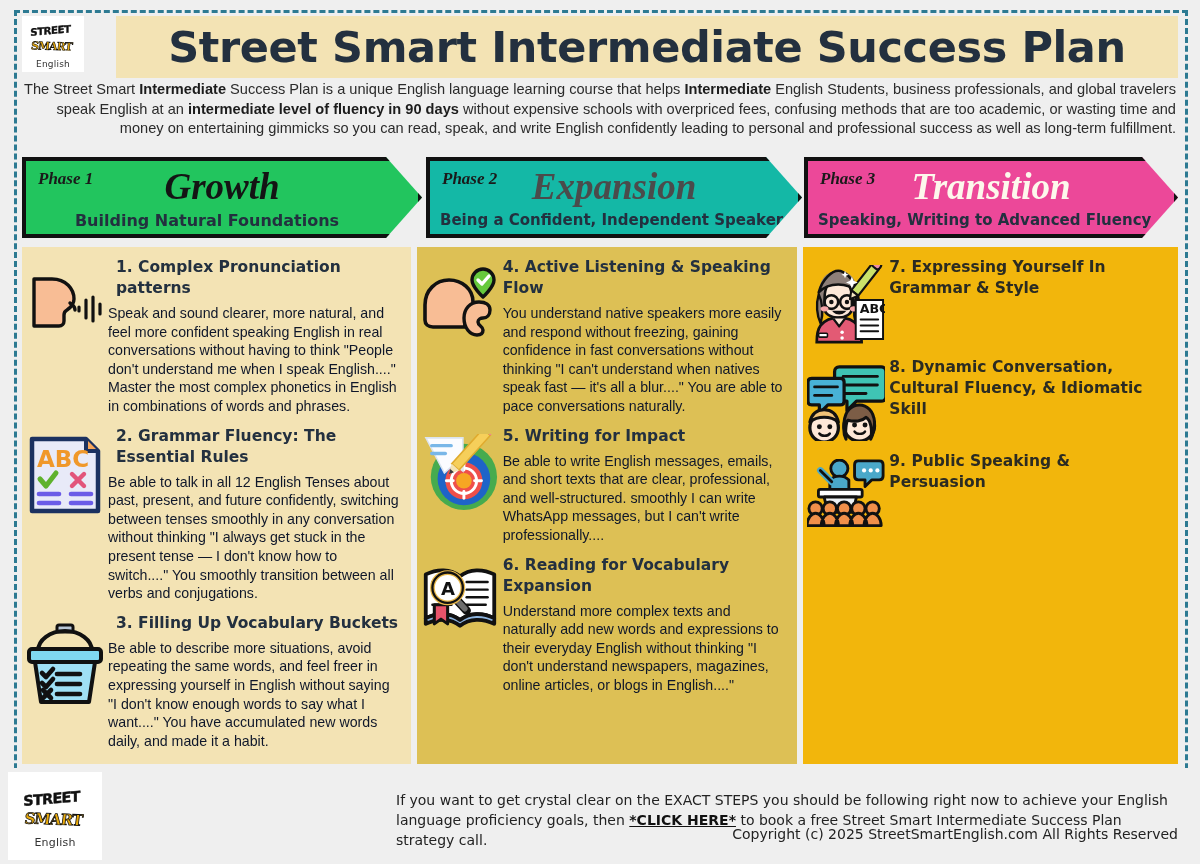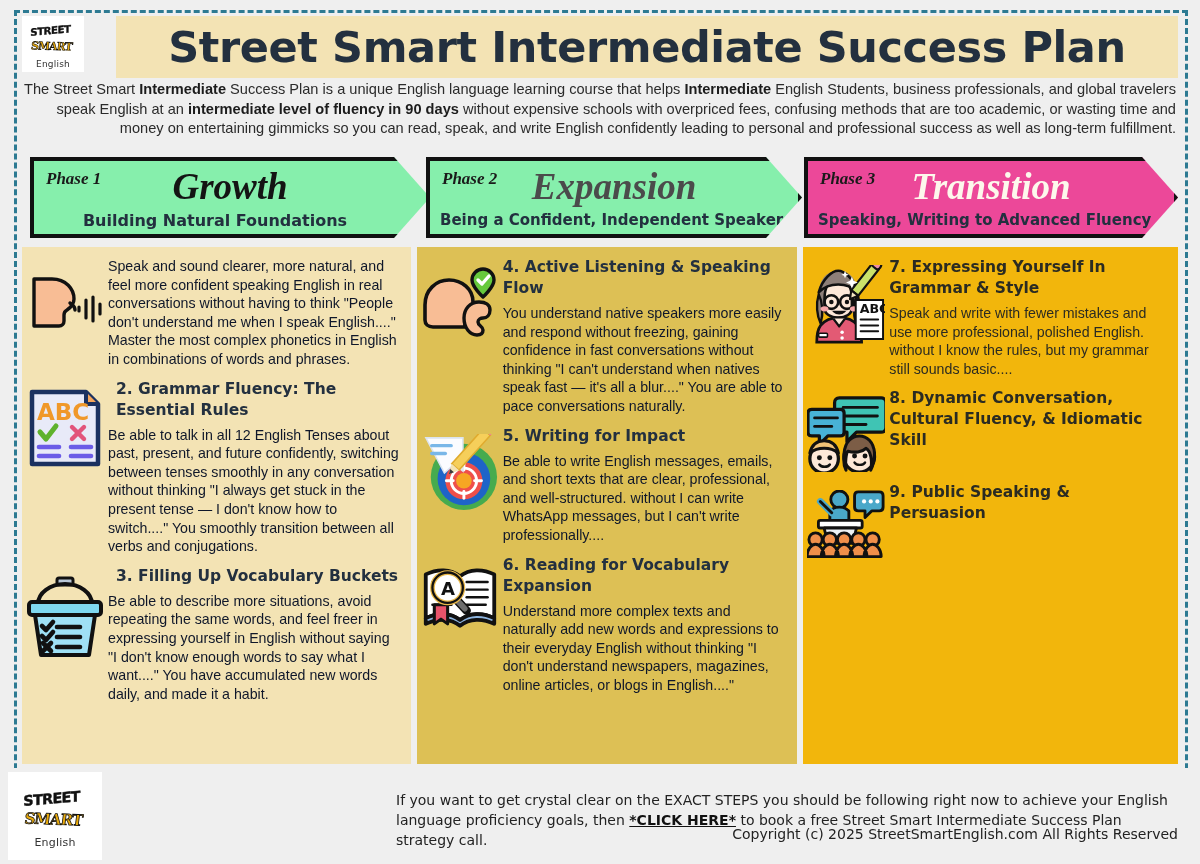--- a/index.html
+++ b/index.html
@@ -102,7 +102,7 @@
     font-family: "DejaVu Sans", sans-serif;
     white-space: nowrap;
   }
-  #phase-1 { left: 8px; width: 400px; background: #86efac; }
+  #phase-1 { left: 0; width: 400px; background: #22c55e; }
   #phase-1 .ph-name { color: #141414; }
   #phase-2 { left: 404px; width: 376px; background: #86efac; }
   #phase-2 .ph-name { color: #4b4b4b; }

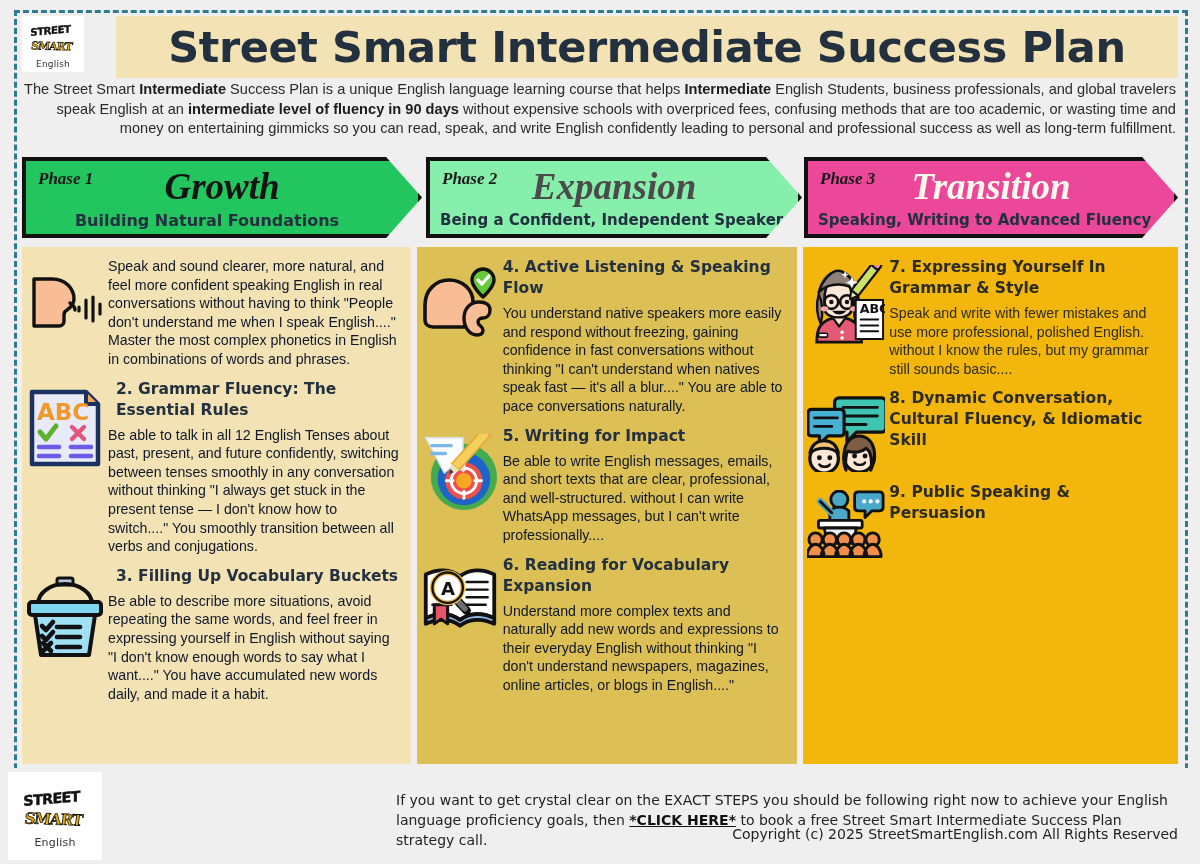--- a/index.html
+++ b/index.html
@@ -104,7 +104,7 @@
   }
   #phase-1 { left: 0; width: 400px; background: #22c55e; }
   #phase-1 .ph-name { color: #141414; }
-  #phase-2 { left: 404px; width: 376px; background: #86efac; }
+  #phase-2 { left: 404px; width: 376px; background: #14b8a6; }
   #phase-2 .ph-name { color: #4b4b4b; }
   #phase-2 .ph-sub { font-size: 15px; }
   #phase-3 { left: 782px; width: 374px; background: #ec4899; }

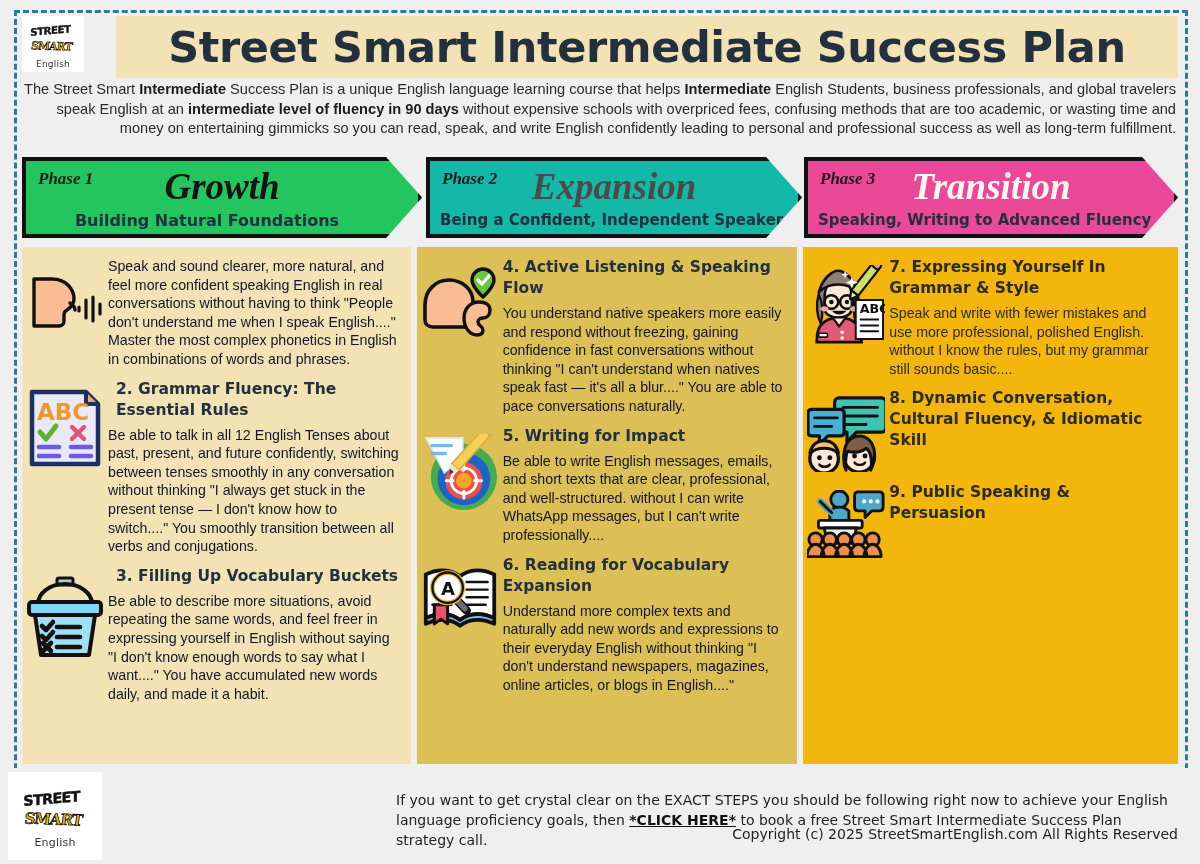--- a/index.html
+++ b/index.html
@@ -244,6 +244,7 @@
           </svg>
         </div>
         <div class="item-body">
+          <div class="item-title">1. Complex Pronunciation patterns</div>
           <div class="item-text">Speak and sound clearer, more natural, and feel more confident speaking English in real conversations without having to think "People don't understand me when I speak English...." Master the most complex phonetics in English in combinations of words and phrases.</div>
         </div>
       </div>

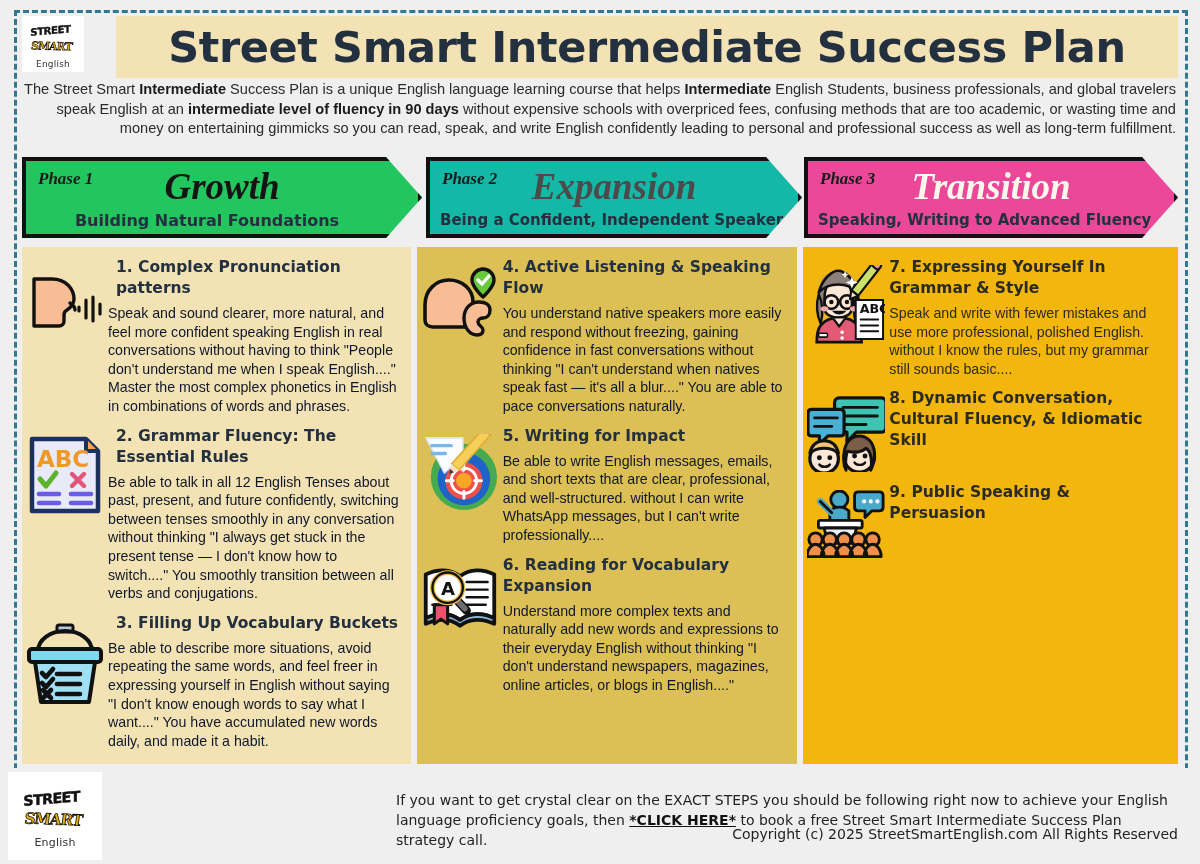--- a/index.html
+++ b/index.html
@@ -427,7 +427,6 @@
         </div>
         <div class="item-body">
           <div class="item-title">7. Expressing Yourself In Grammar &amp; Style</div>
-          <div class="item-text">Speak and write with fewer mistakes and use more professional, polished English. without I know the rules, but my grammar still sounds basic....</div>
         </div>
       </div>
 

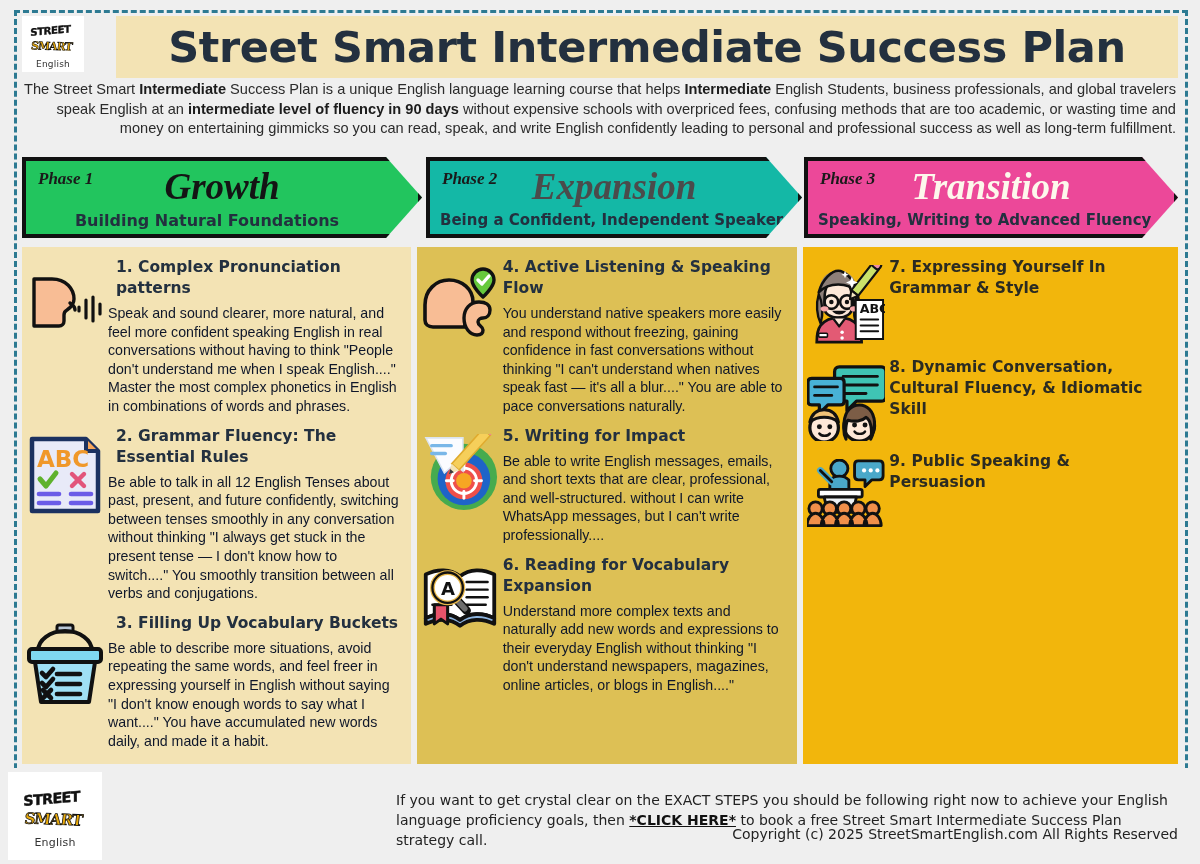--- a/index.html
+++ b/index.html
@@ -346,7 +346,7 @@
         </div>
         <div class="item-body">
           <div class="item-title">5. Writing for Impact</div>
-          <div class="item-text">Be able to write English messages, emails, and short texts that are clear, professional, and well-structured. without I can write WhatsApp messages, but I can't write professionally....</div>
+          <div class="item-text">Be able to write English messages, emails, and short texts that are clear, professional, and well-structured. smoothly I can write WhatsApp messages, but I can't write professionally....</div>
         </div>
       </div>
 

